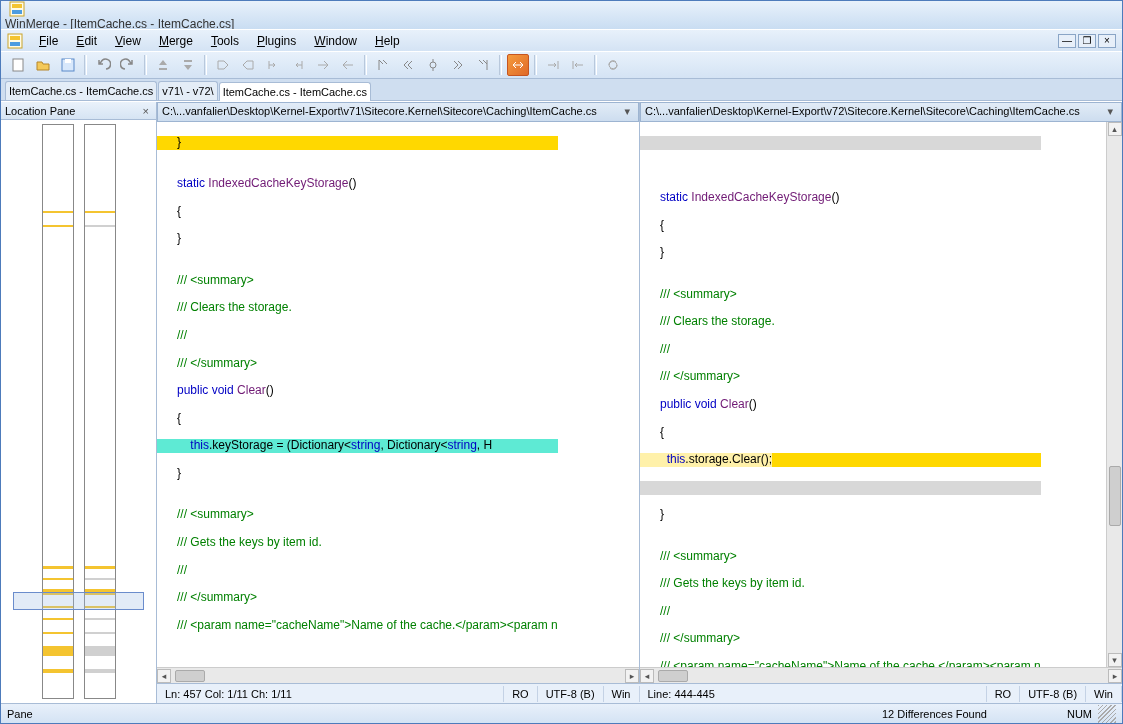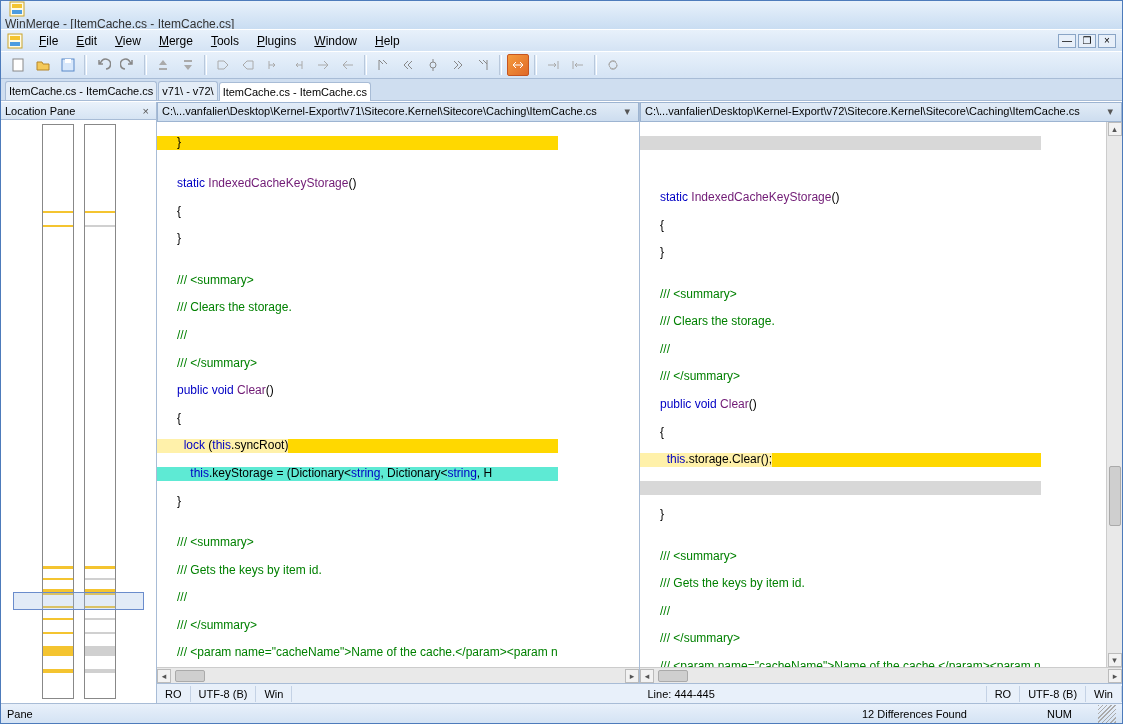--- a/index.html
+++ b/index.html
@@ -302,7 +302,6 @@
 <div class="comment">      /// &lt;/summary&gt;</div>
 <div><span class="kw">      public</span><span class="kw"> void</span><span class="ident"> Clear</span><span>()</span></div>
 <div>      {</div>
-<div class="linefull-yellow"><span class="hl-lightyellow"><span class="kw">        lock</span><span> (</span><span class="kw">this</span><span>.syncRoot)</span></span>                                                             </div>
 <div class="linefull-lyellow"><span class="kw">          this</span><span>.keyStorage = (Dictionary&lt;</span><span class="kw">string</span><span>, Dictionary&lt;</span><span class="kw">string</span><span>, H</span></div>
 <div>      }</div>
 <div></div>

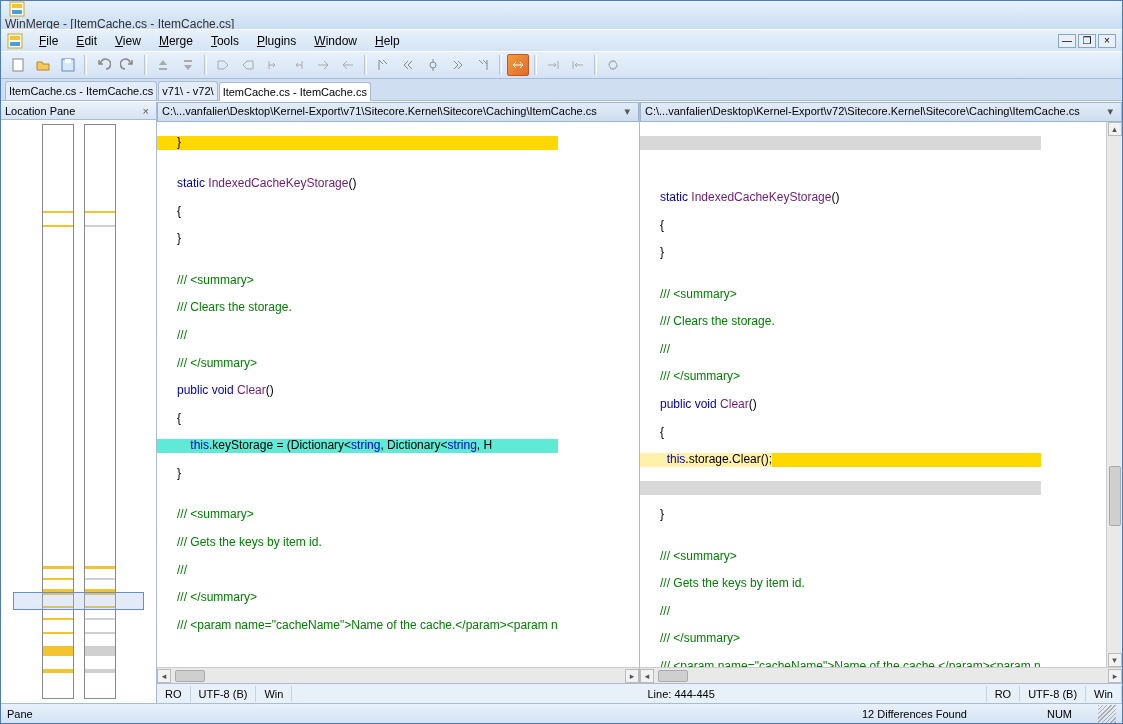--- a/index.html
+++ b/index.html
@@ -403,6 +403,7 @@
 
       <div class="statusbars">
         <div class="statusbar">
+          <div class="status-cell flex">Ln: 457  Col: 1/11  Ch: 1/11</div>
           <div class="status-cell">RO</div>
           <div class="status-cell">UTF-8 (B)</div>
           <div class="status-cell">Win</div>

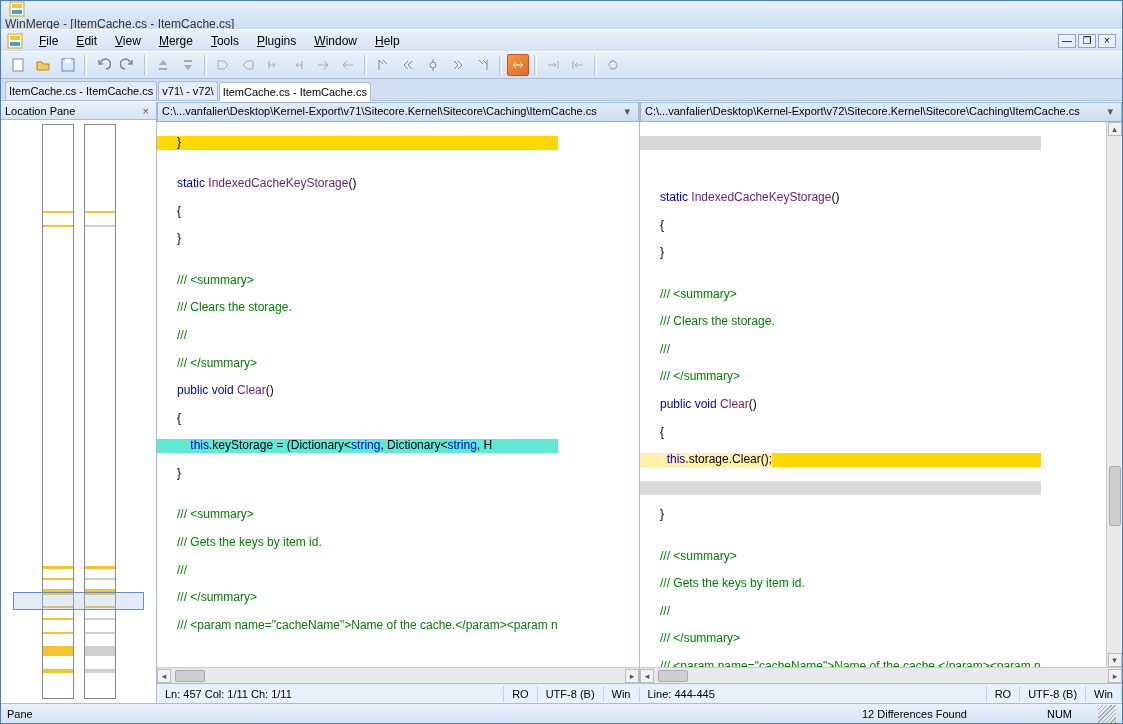--- a/index.html
+++ b/index.html
@@ -422,7 +422,7 @@
     <span>Pane</span>
     <span class="spacer"></span>
     <span style="margin-right:80px;">12 Differences Found</span>
-    <span style="margin-right:20px;">NUM</span>
+    <span style="">NUM</span>
     <span class="grip"></span>
   </div>
 </div>

